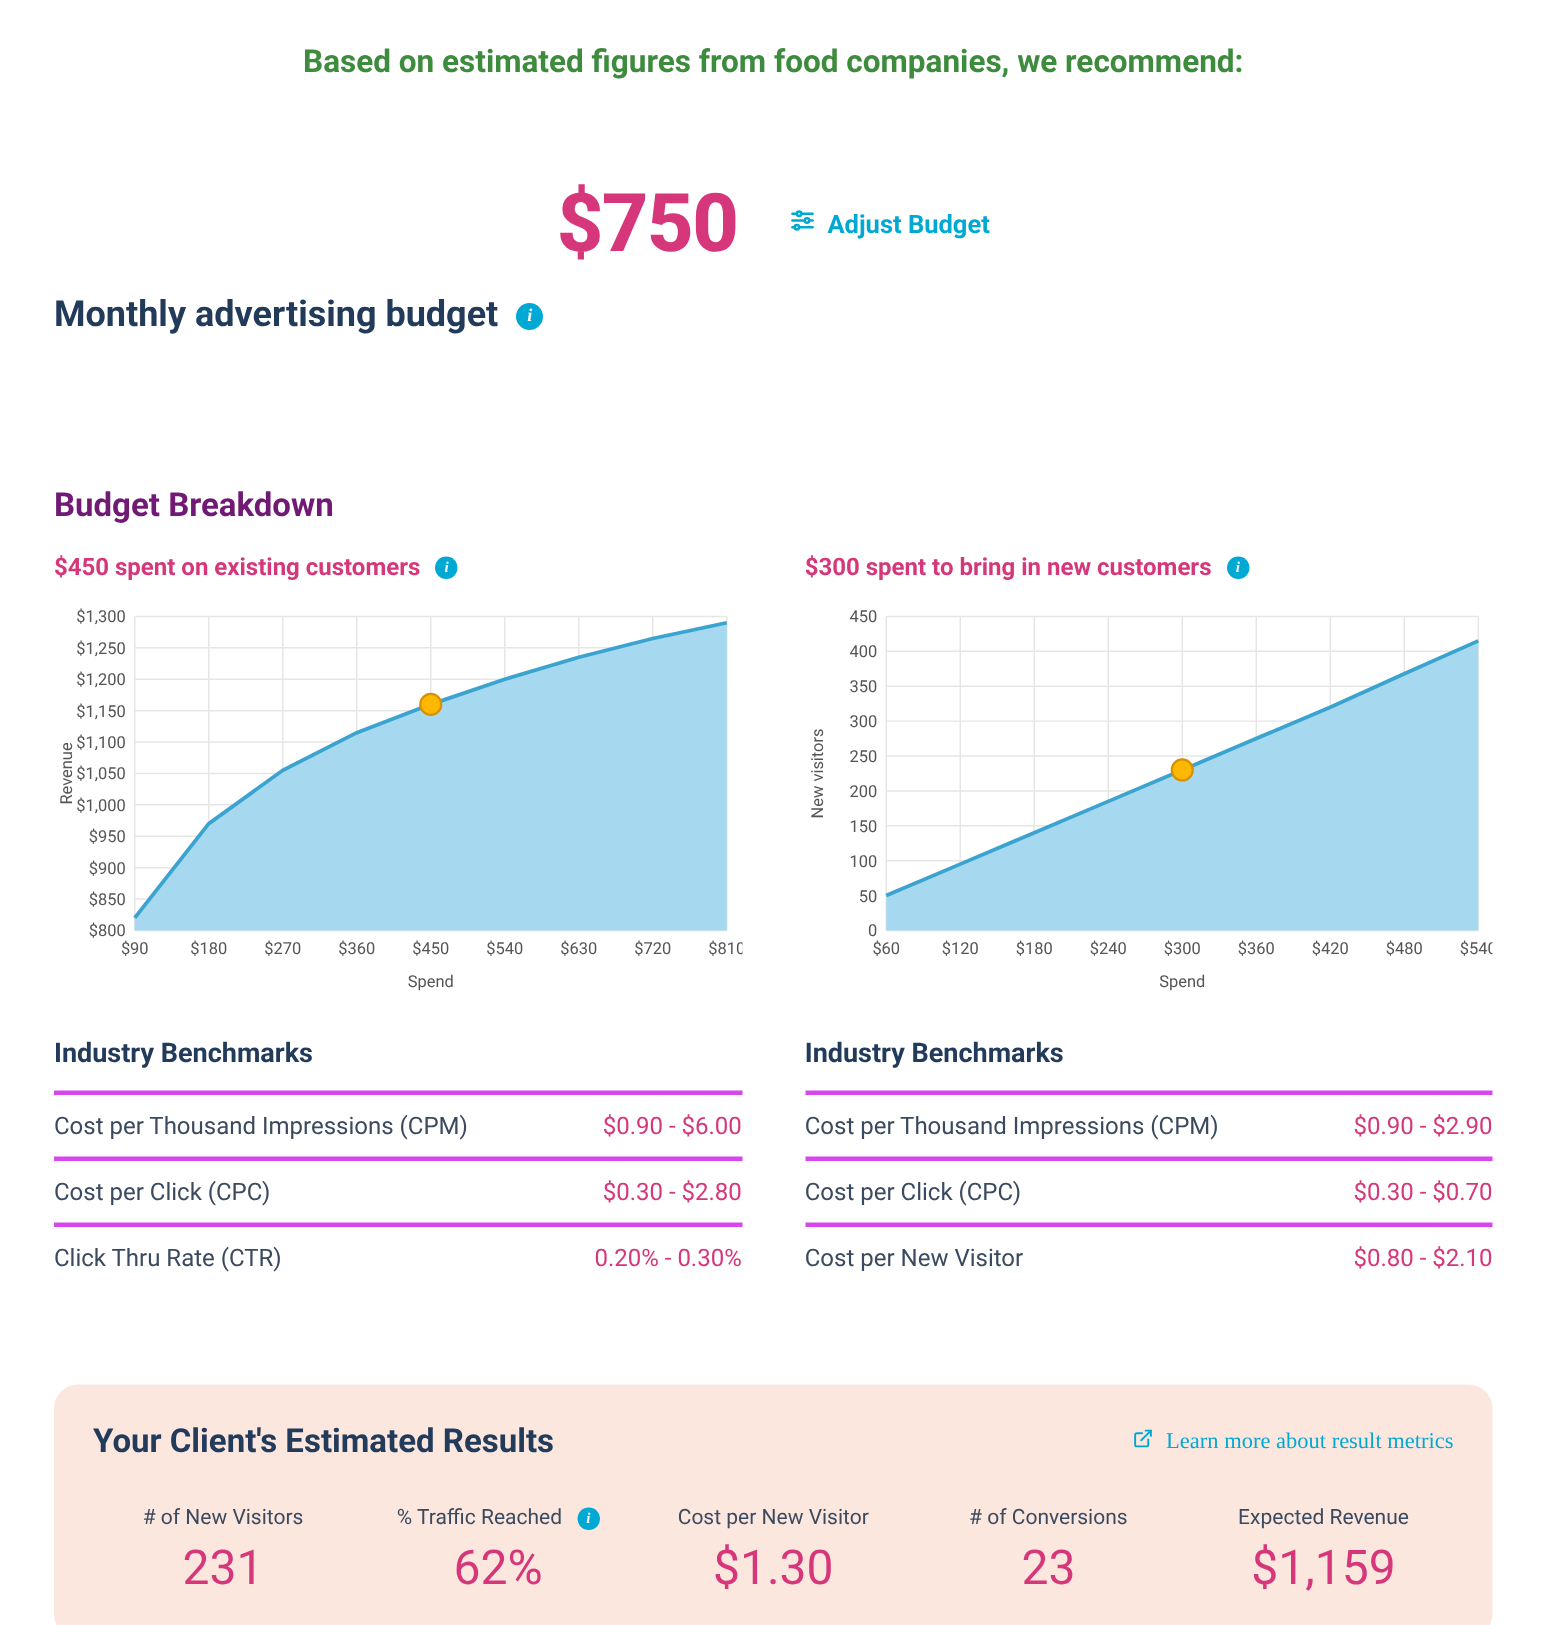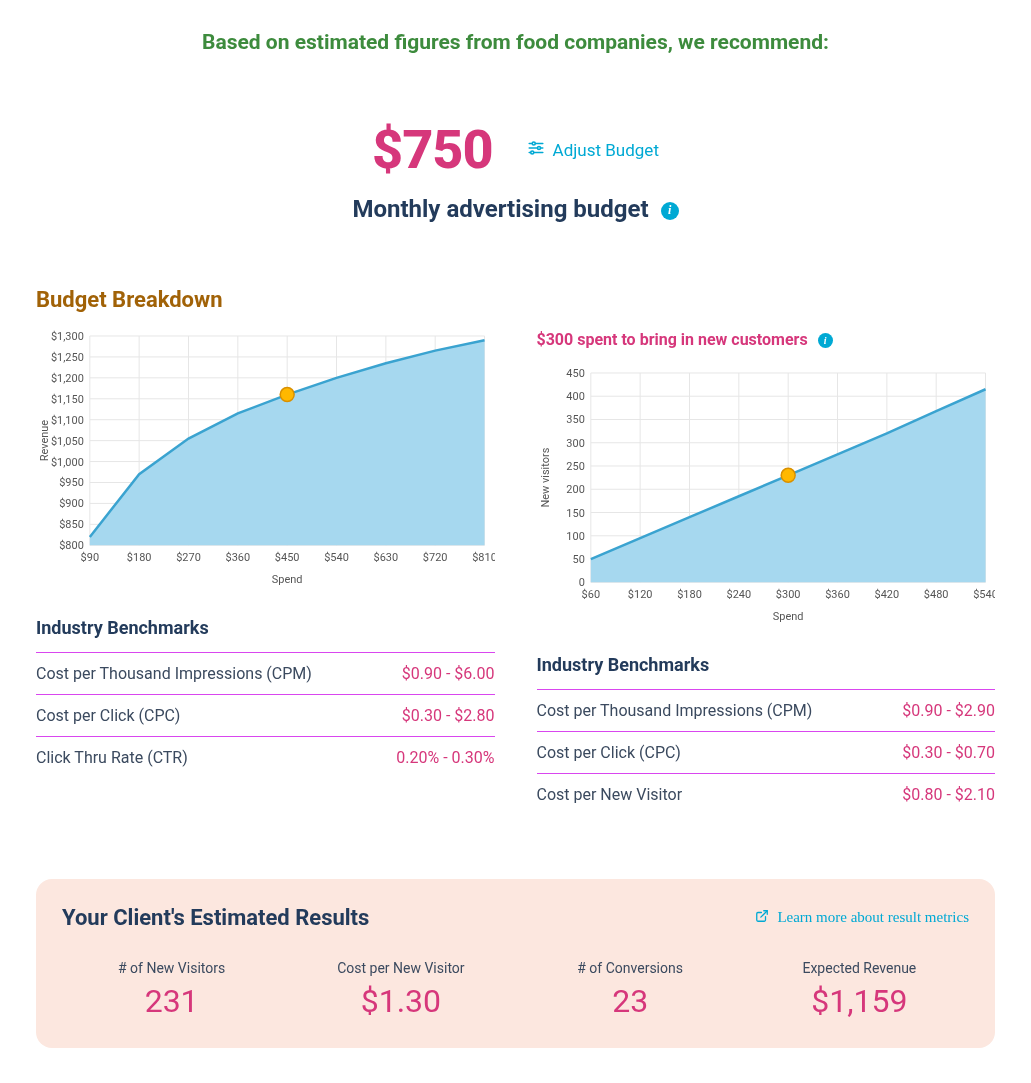--- a/index.html
+++ b/index.html
@@ -35,7 +35,7 @@
     align-items: center;
     gap: 8px;
     color: #00a9d4;
-    font-weight: 400;
+    font-weight: 700;
     font-size: 17px;
     cursor: pointer;
   }

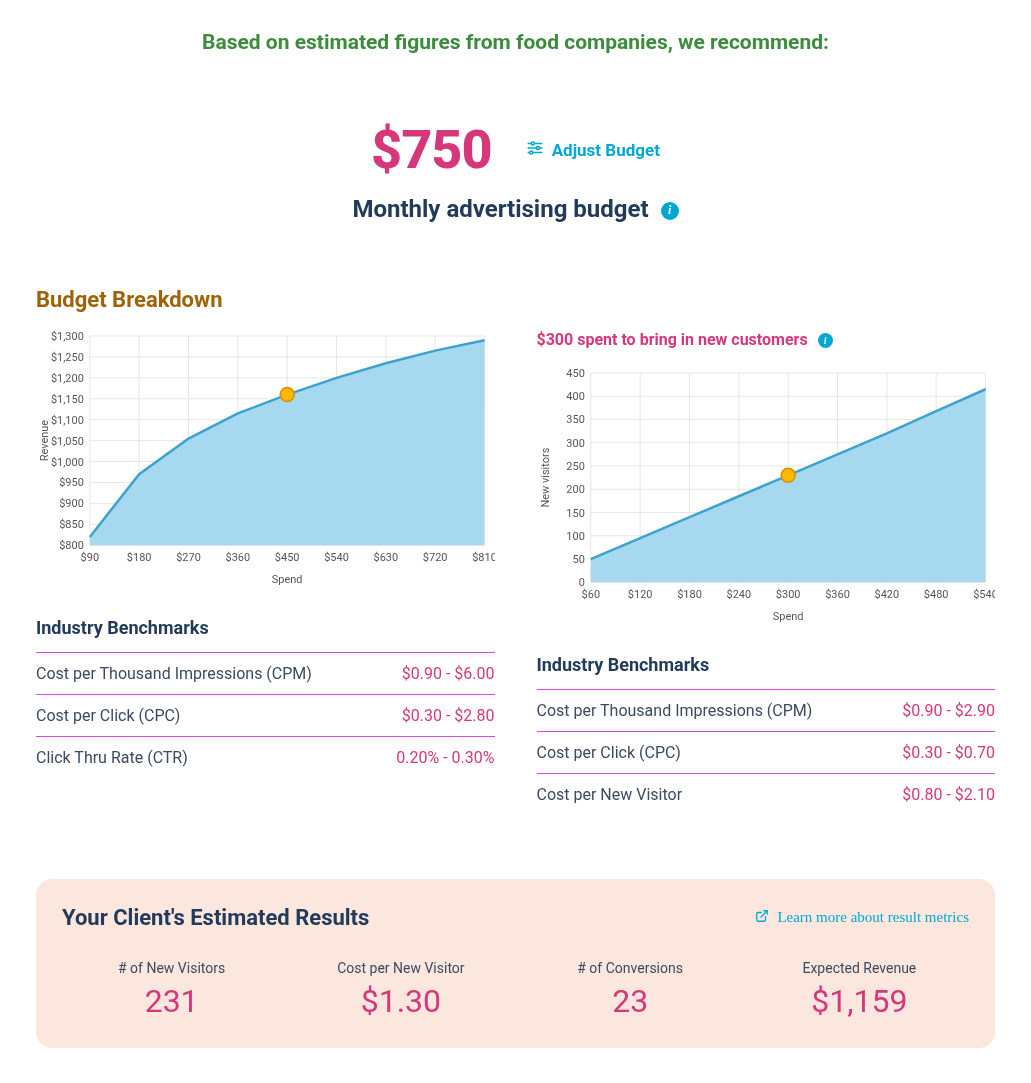--- a/index.html
+++ b/index.html
@@ -41,11 +41,10 @@
   }
   .adjust-budget svg { width: 18px; height: 18px; }
   .budget-sub {
-    text-align: center;
     color: #233b5b;
     font-weight: 700;
     font-size: 24px;
-    margin-bottom: 64px;
+    margin-bottom: 102px;
   }
   .info-icon {
     display: inline-flex;

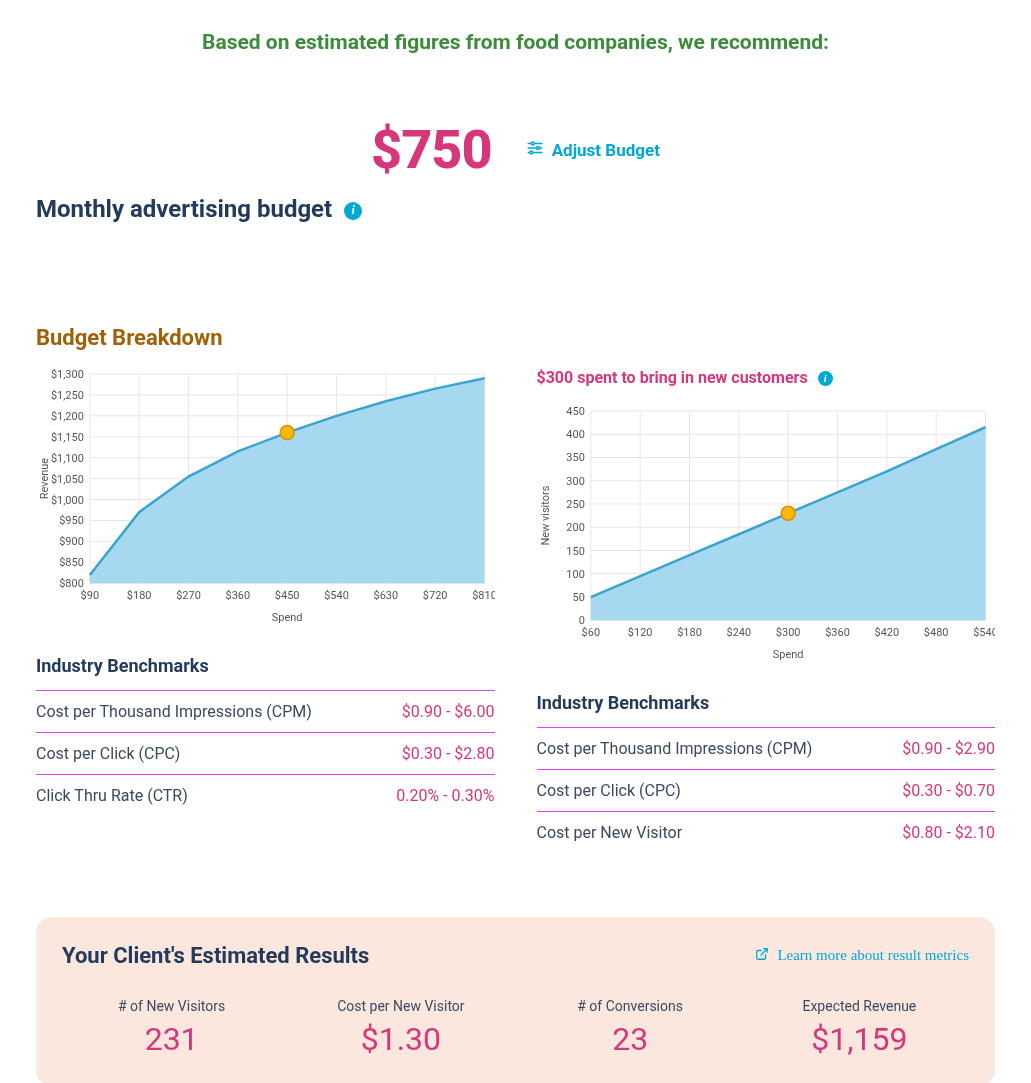--- a/index.html
+++ b/index.html
@@ -67,7 +67,7 @@
   .section-title {
     font-size: 22px;
     font-weight: 700;
-    color: #a16207;
+    color: #701a75;
     margin-bottom: 18px;
   }
   .cols {

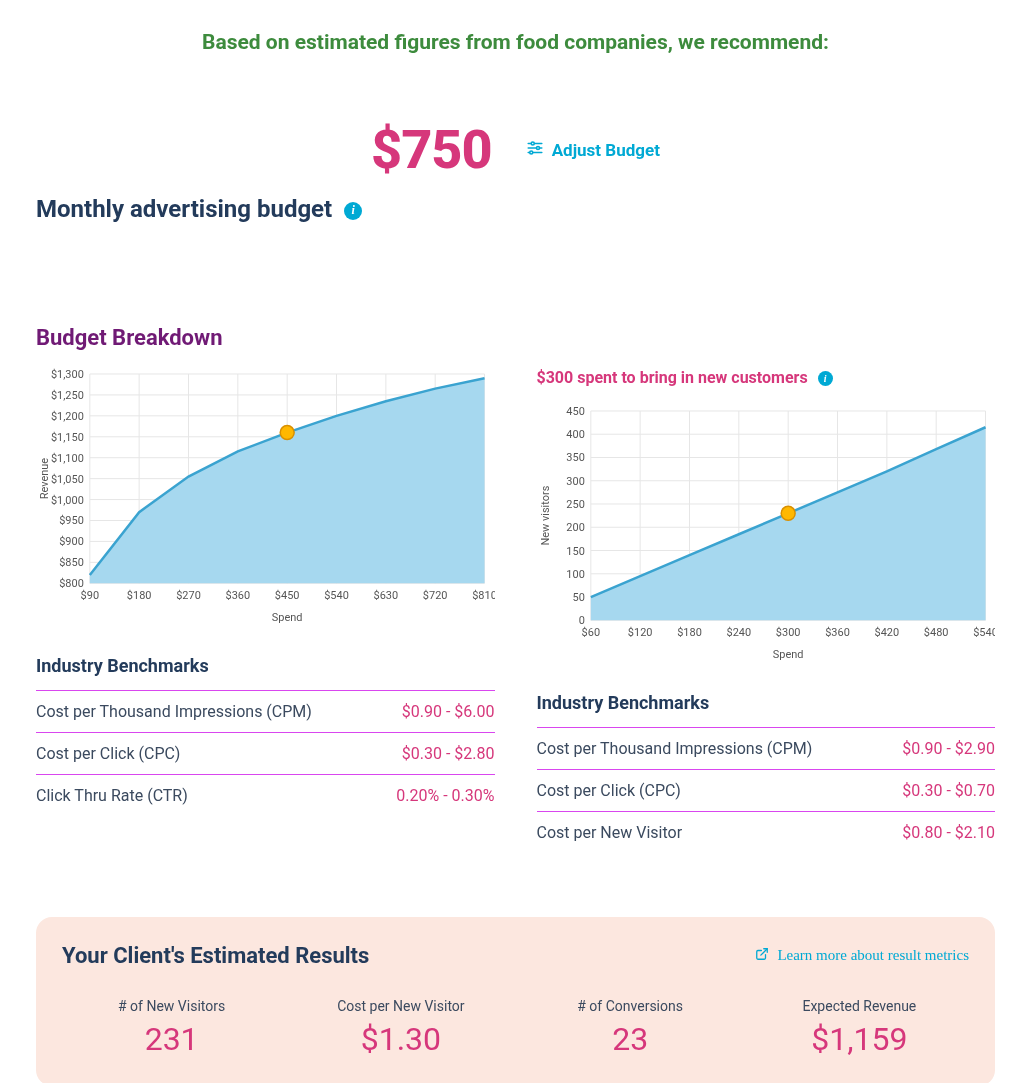--- a/index.html
+++ b/index.html
@@ -189,6 +189,10 @@
 <div class="cols">
 
   <div class="col">
+    <div class="col-head">
+      <span>$450 spent on existing customers</span>
+      <span class="info-icon info-icon-sm">i</span>
+    </div>
     <div class="chart-wrap">
       <svg class="chart-svg" viewBox="0 0 460 260">
           <line x1="54" x2="450" y1="216" y2="216" class="grid-line"></line>

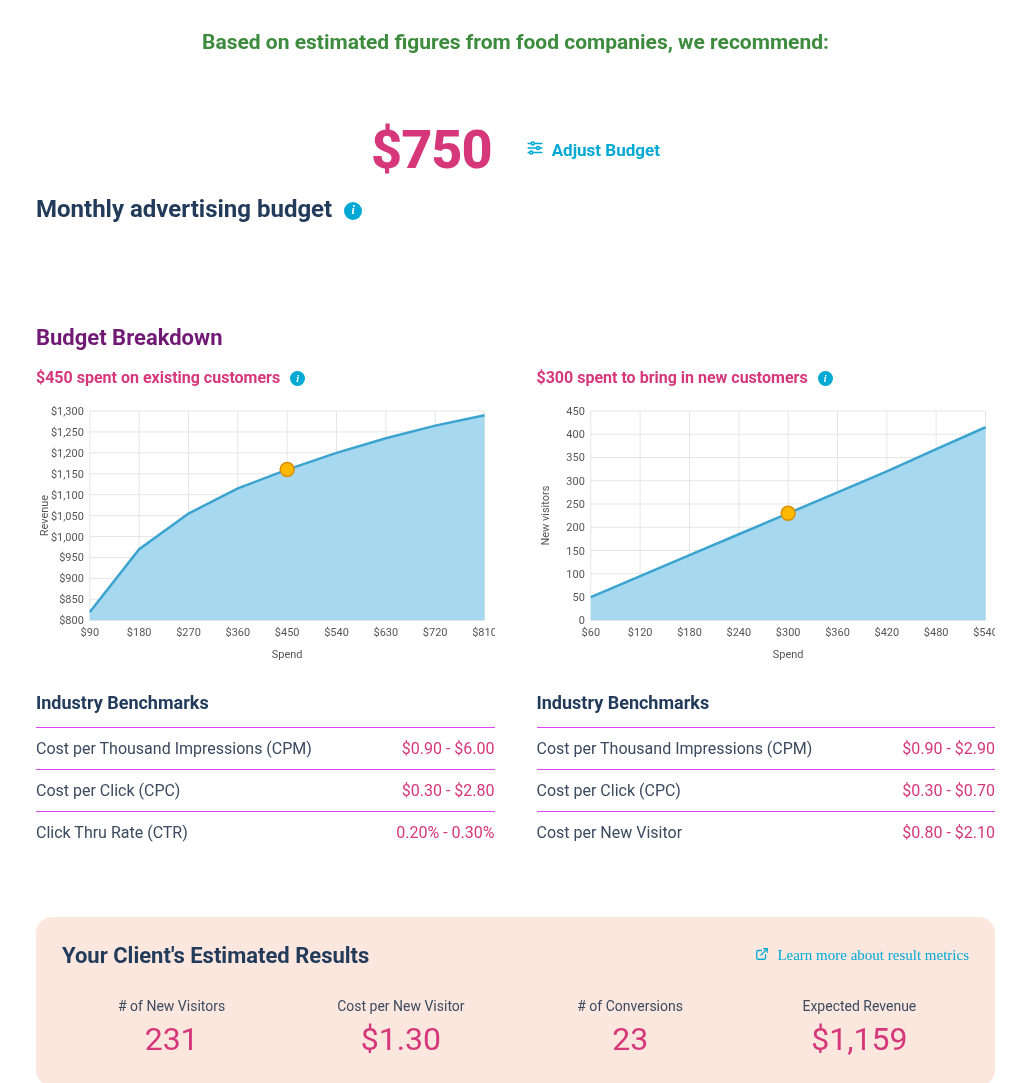--- a/index.html
+++ b/index.html
@@ -102,7 +102,7 @@
     justify-content: space-between;
     align-items: center;
     padding: 11px 0;
-    border-top: 1px solid #d946ef;
+    border-top: 3px solid #d946ef;
     font-size: 16px;
   }
   .bench-label { color: #3b4a5f; }

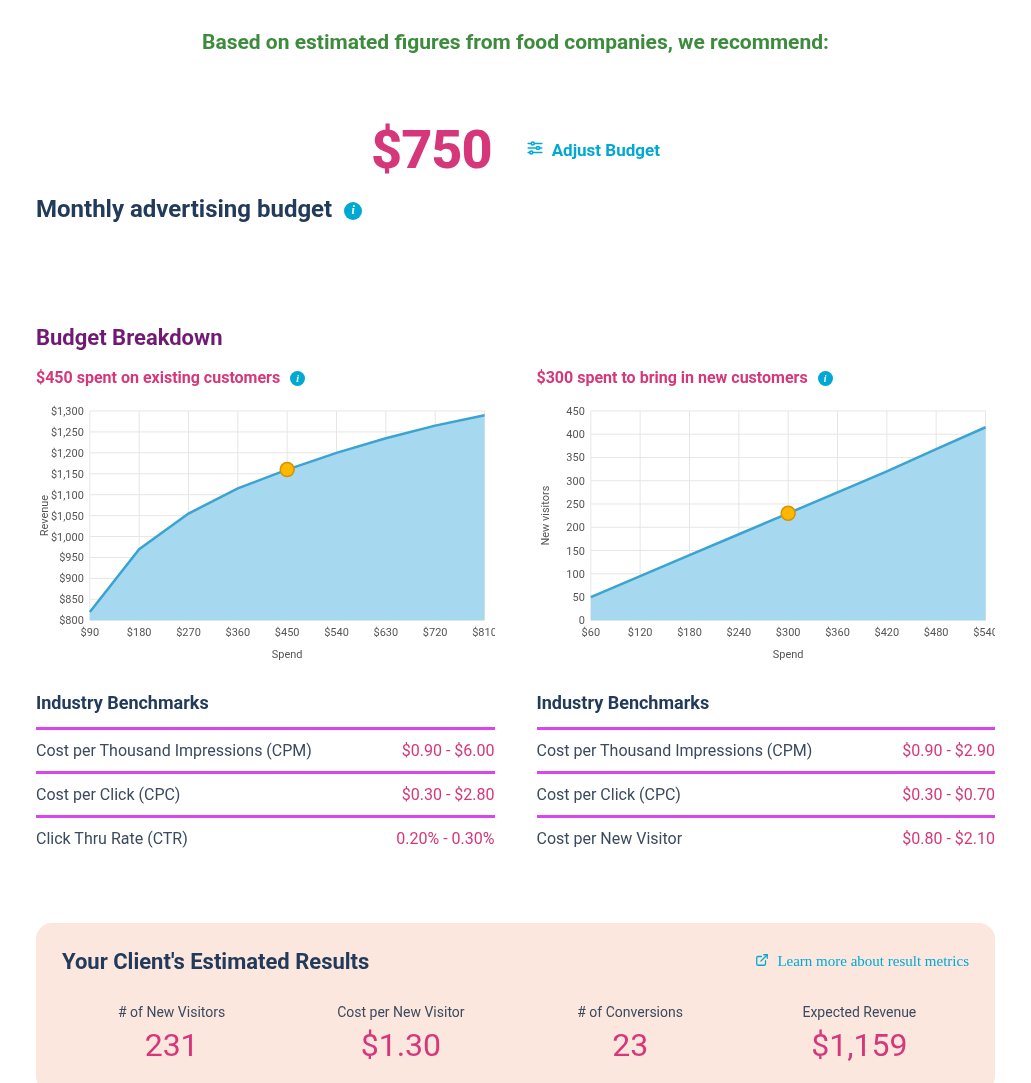--- a/index.html
+++ b/index.html
@@ -352,6 +352,13 @@
       </div>
       <div class="metric">
         <div class="metric-label">
+          <span>% Traffic Reached</span>
+          <span class="info-icon info-icon-sm">i</span>
+        </div>
+        <div class="metric-val">62%</div>
+      </div>
+      <div class="metric">
+        <div class="metric-label">
           <span>Cost per New Visitor</span>
         </div>
         <div class="metric-val">$1.30</div>

